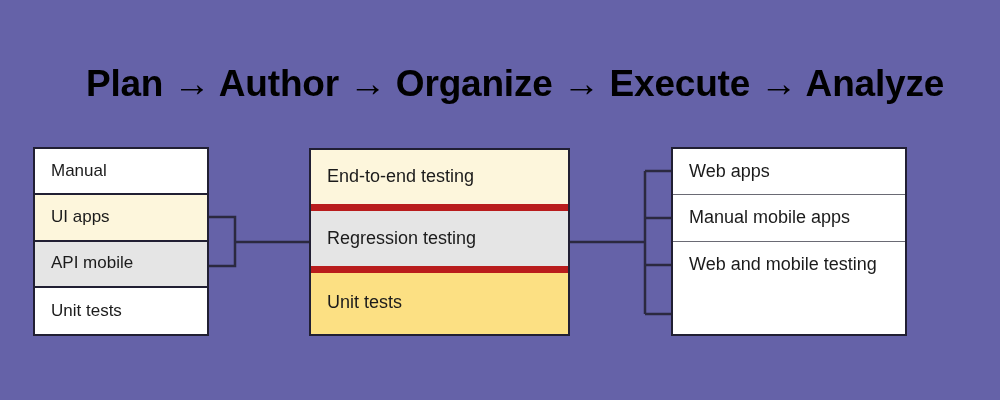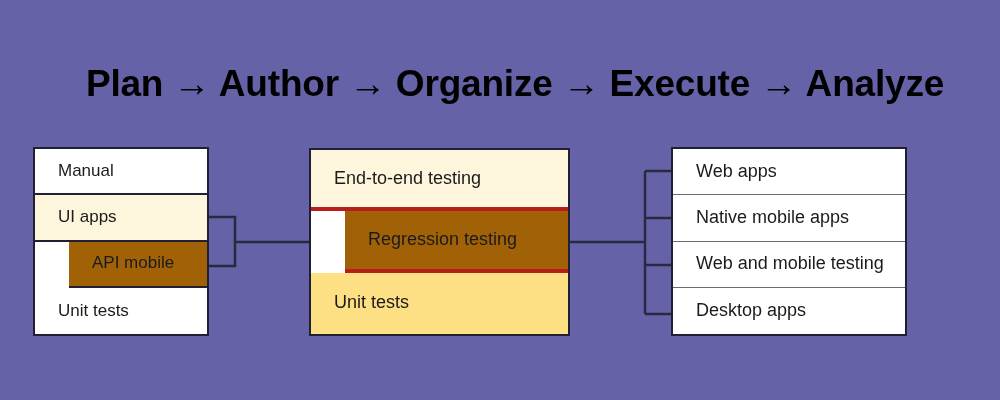--- a/index.html
+++ b/index.html
@@ -47,7 +47,7 @@
     box-sizing: border-box;
     display: flex;
     align-items: center;
-    padding-left: 23px;
+    padding-left: 16px;
     font-size: 17px;
     color: #1b1b1b;
     line-height: 1.2;

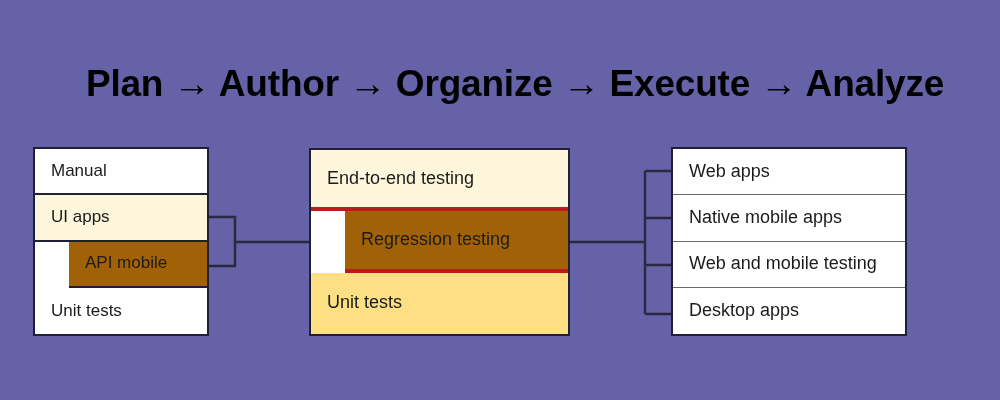--- a/index.html
+++ b/index.html
@@ -78,7 +78,7 @@
   }
   #col-author .row {
     height: 61.3px;
-    border-bottom: 4px solid #b91c1c;
+    border-bottom: 7px solid #b91c1c;
     font-size: 18px;
   }
   #col-author .row:last-child {

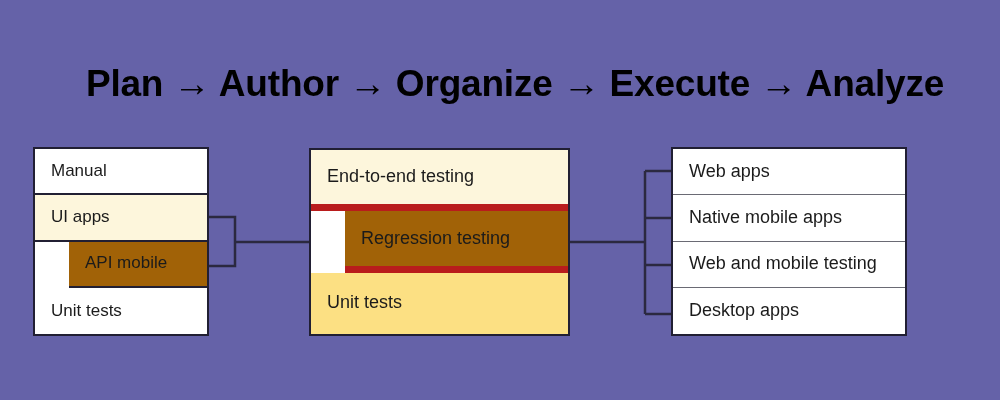--- a/index.html
+++ b/index.html
@@ -158,7 +158,7 @@
 
   <div class="column" id="col-execute">
     <div class="row fill-white">Web apps</div>
-    <div class="row fill-white">Native mobile apps</div>
+    <div class="row fill-white">Manual mobile apps</div>
     <div class="row fill-white">Web and mobile testing</div>
     <div class="row fill-white">Desktop apps</div>
   </div>

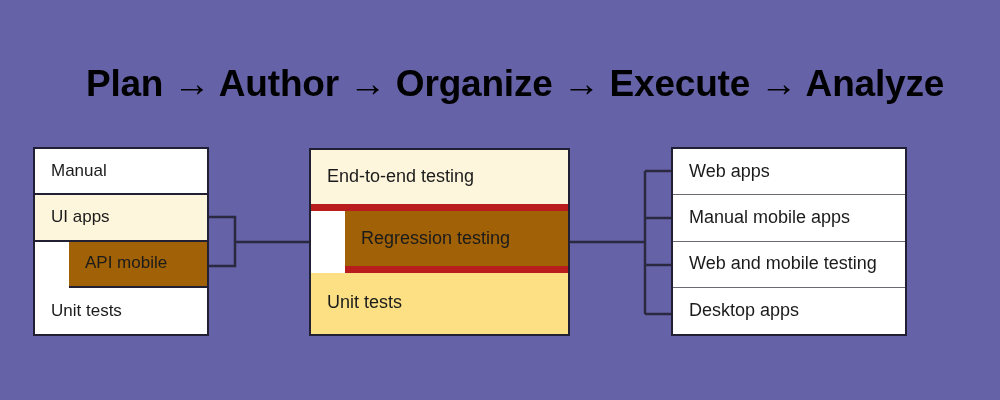--- a/index.html
+++ b/index.html
@@ -104,7 +104,7 @@
   
   .fill-white  { background: #ffffff; }
   .fill-cream  { background: #fdf6dc; }
-  .fill-yellow { background: #a16207; margin-left: 34px; }
+  .fill-yellow { background: #e5e5e5; }
   .fill-gold   { background: #fce083; }
 
   

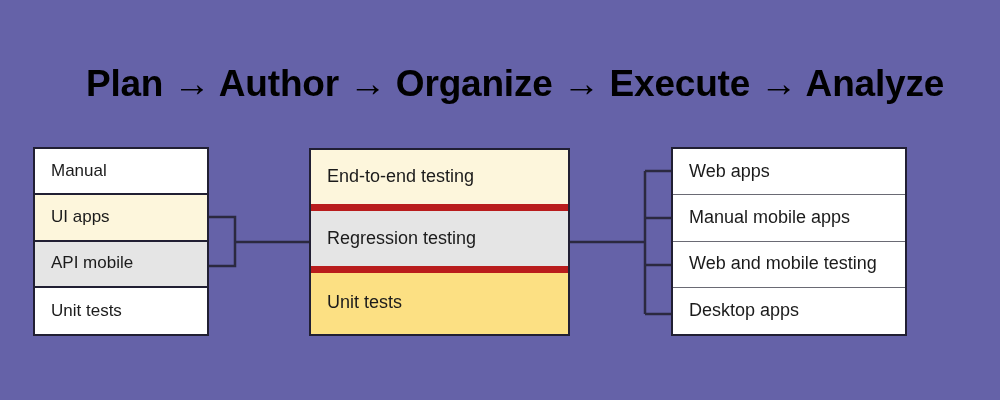--- a/index.html
+++ b/index.html
@@ -160,7 +160,6 @@
     <div class="row fill-white">Web apps</div>
     <div class="row fill-white">Manual mobile apps</div>
     <div class="row fill-white">Web and mobile testing</div>
-    <div class="row fill-white">Desktop apps</div>
   </div>
 
 </div>

